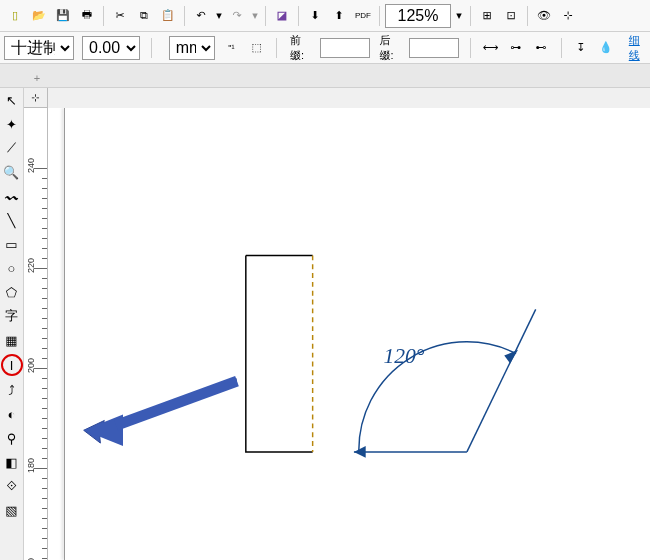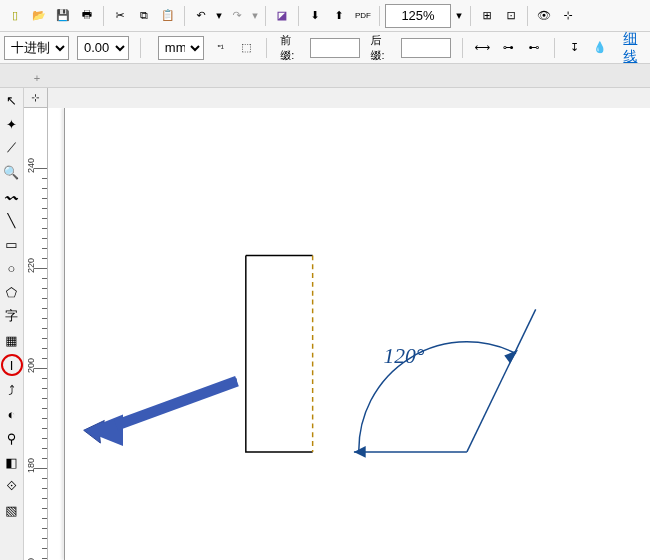--- a/index.html
+++ b/index.html
@@ -11,7 +11,7 @@
 .tbtn { width: 22px; height: 22px; display: flex; align-items: center; justify-content: center; cursor: pointer; border-radius: 2px; }
 .sep { width: 1px; height: 20px; background: #ccc; margin: 0 3px; }
 
-.dd { height: 24px; border: 1px solid #999; background: #fff; font-size: 13px; padding: 0 2px; }
+.dd { height: 24px; border: 1px solid #999; background: #fff; font-size: 16px; padding: 0 2px; }
 .dd-num { width: 62px; }
 .dd-dec { width: 70px; }
 .dd-unit { width: 46px; margin-left: 6px; }

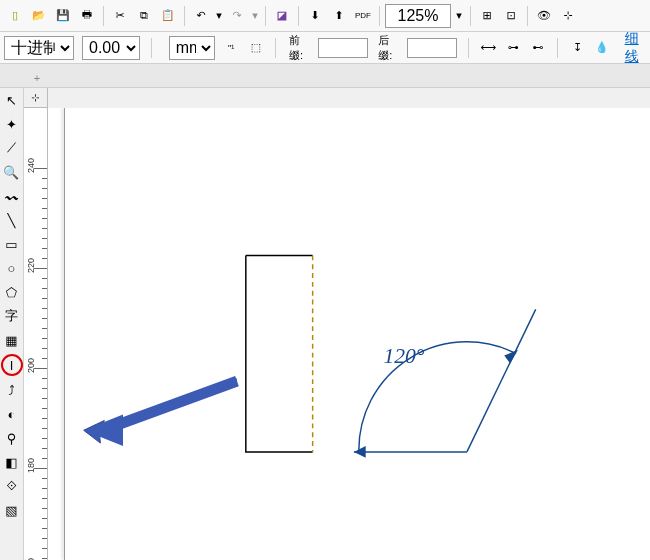--- a/index.html
+++ b/index.html
@@ -45,7 +45,7 @@
 
 .icon-new { color:#a0a000; }
 .icon-purple { color:#7040a0; font-weight:bold; }
-.right-link { color:#0066cc; text-decoration: underline; margin-left: 6px; font-size:14px; }
+.right-link { color:#0066cc; text-decoration: underline; margin-left: 6px; font-size:11px; }
 
 svg.drawing { position:absolute; left:0; top:0; width:100%; height:100%; pointer-events:none; }
 </style>

